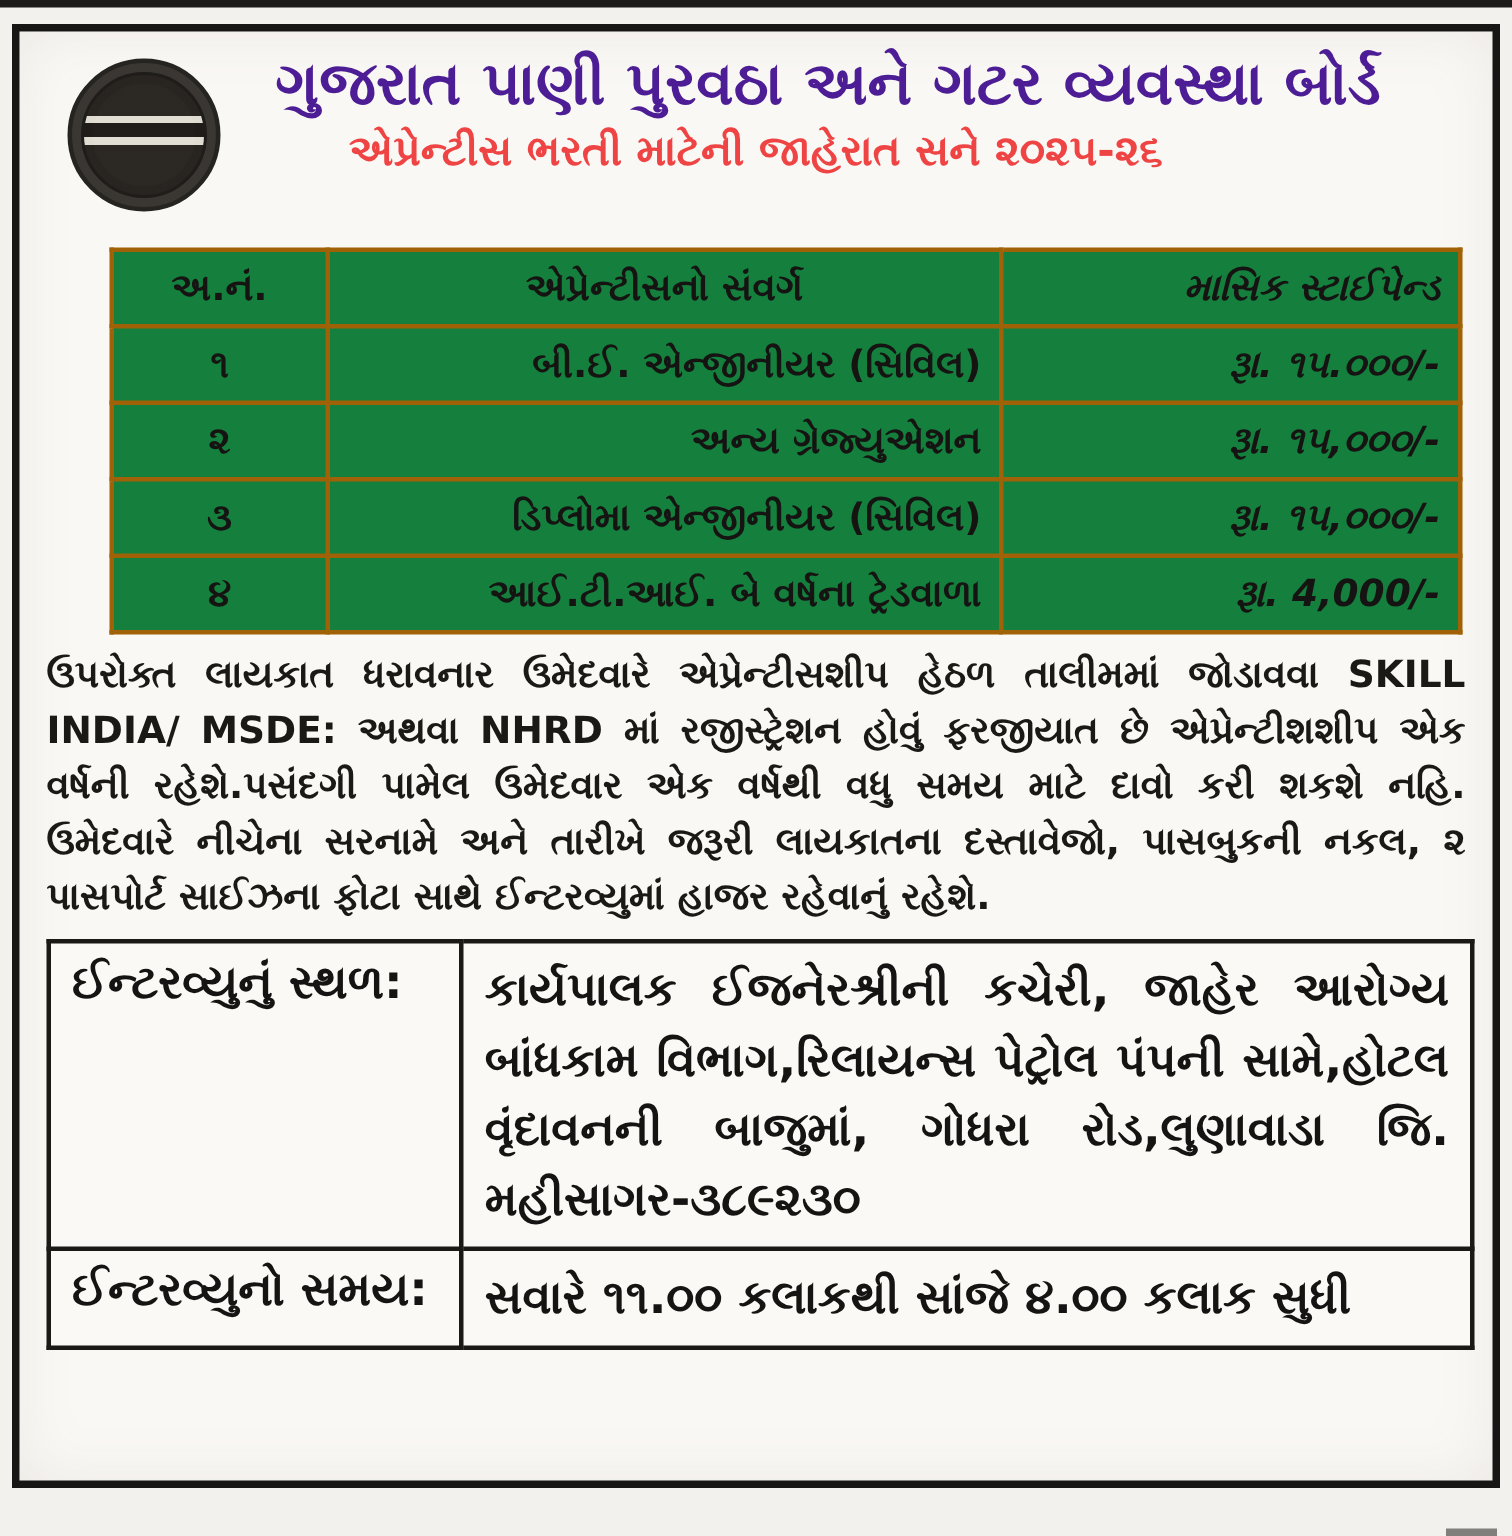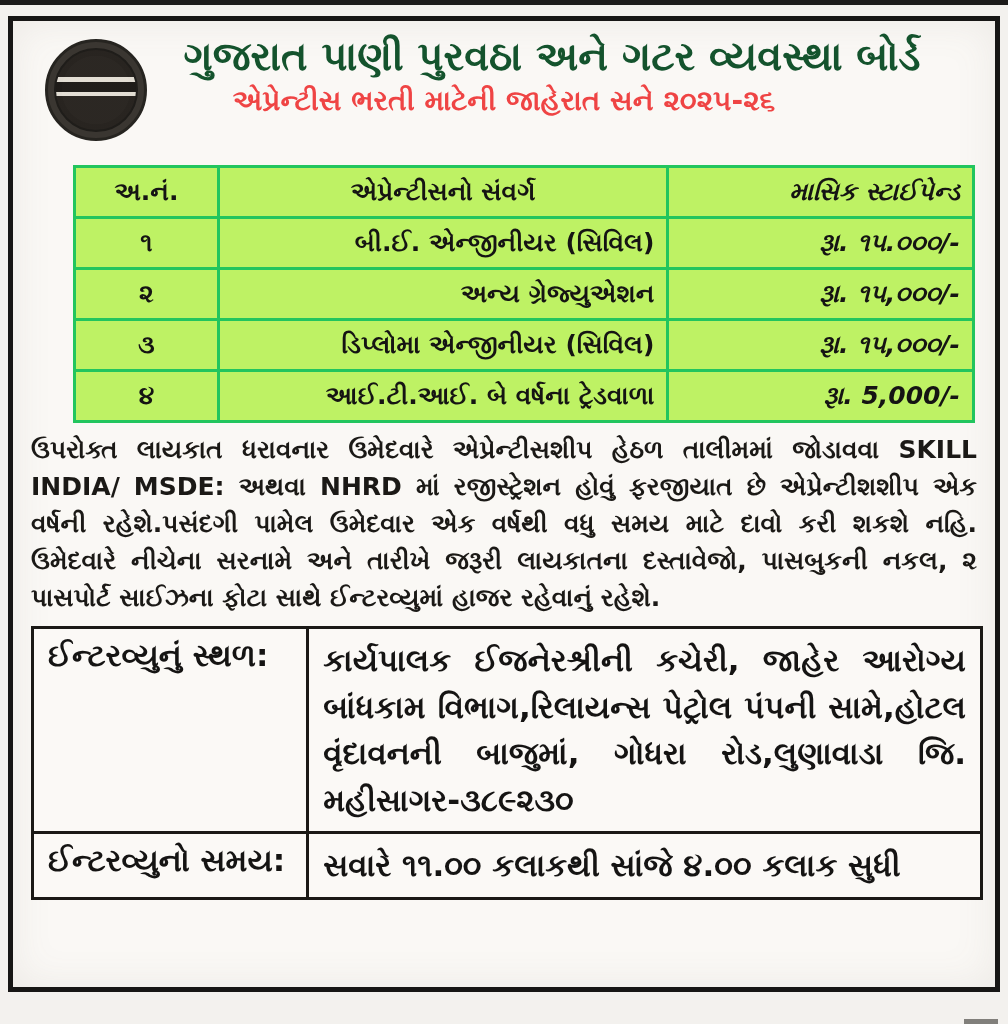--- a/index.html
+++ b/index.html
@@ -37,7 +37,7 @@
   }
   .title{
     font-size:40px;font-weight:bold;letter-spacing:0;
-    padding:8px 0 0 96px;line-height:1.15;color:#14532d;
+    padding:8px 0 0 96px;line-height:1.15;color:#4c1d95;
   }
   .subtitle{
     font-size:28px;font-weight:bold;margin-top:5px;color:#ef4444;

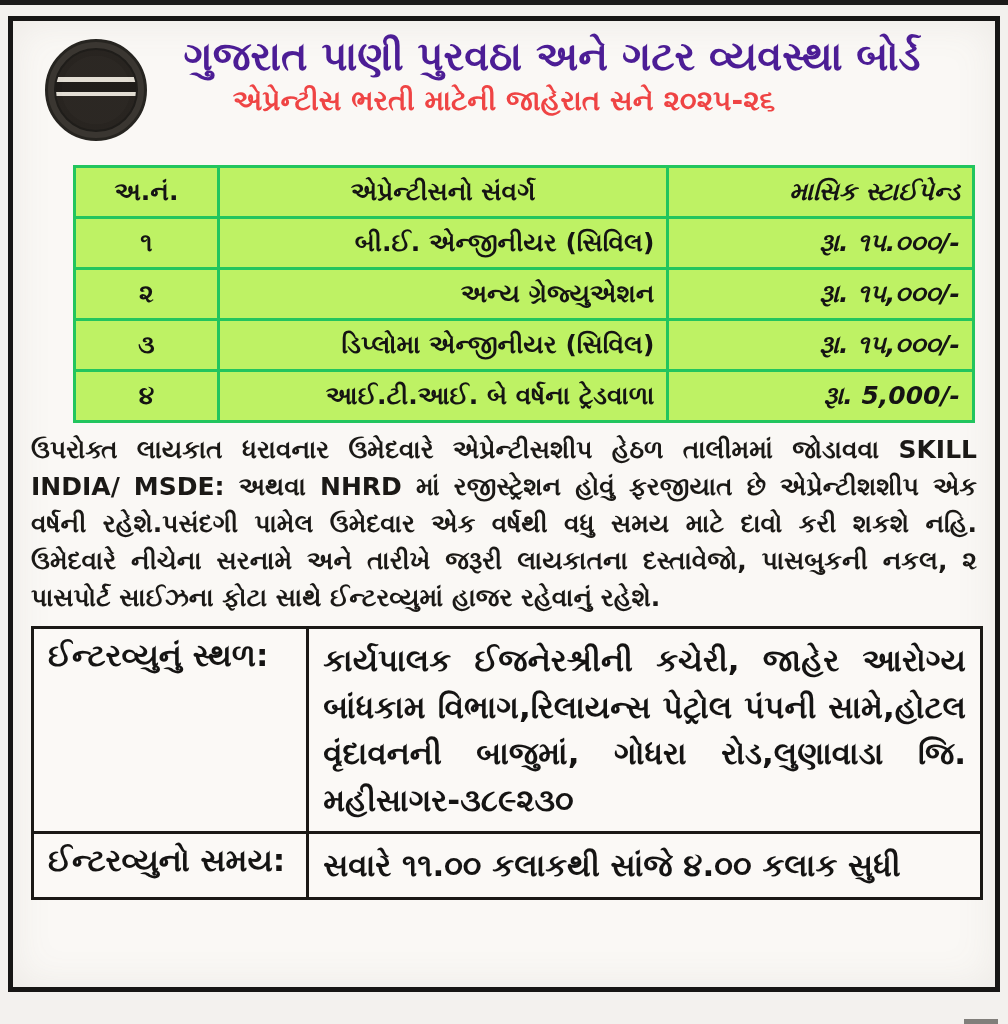--- a/index.html
+++ b/index.html
@@ -51,8 +51,8 @@
   table{border-collapse:collapse;}
   .stipend-table{width:902px;margin:12px 0 0 44px;}
   .stipend-table th,.stipend-table td{
-    border:3px solid #22c55e;font-size:25px;padding:4px 12px;height:40px;
-    font-weight:600;background:#bef264;
+    border:3px solid #a16207;font-size:25px;padding:4px 12px;height:40px;
+    font-weight:600;background:#15803d;
   }
   .stipend-table th{font-weight:bold;}
   .col-no{width:16%;text-align:center;}

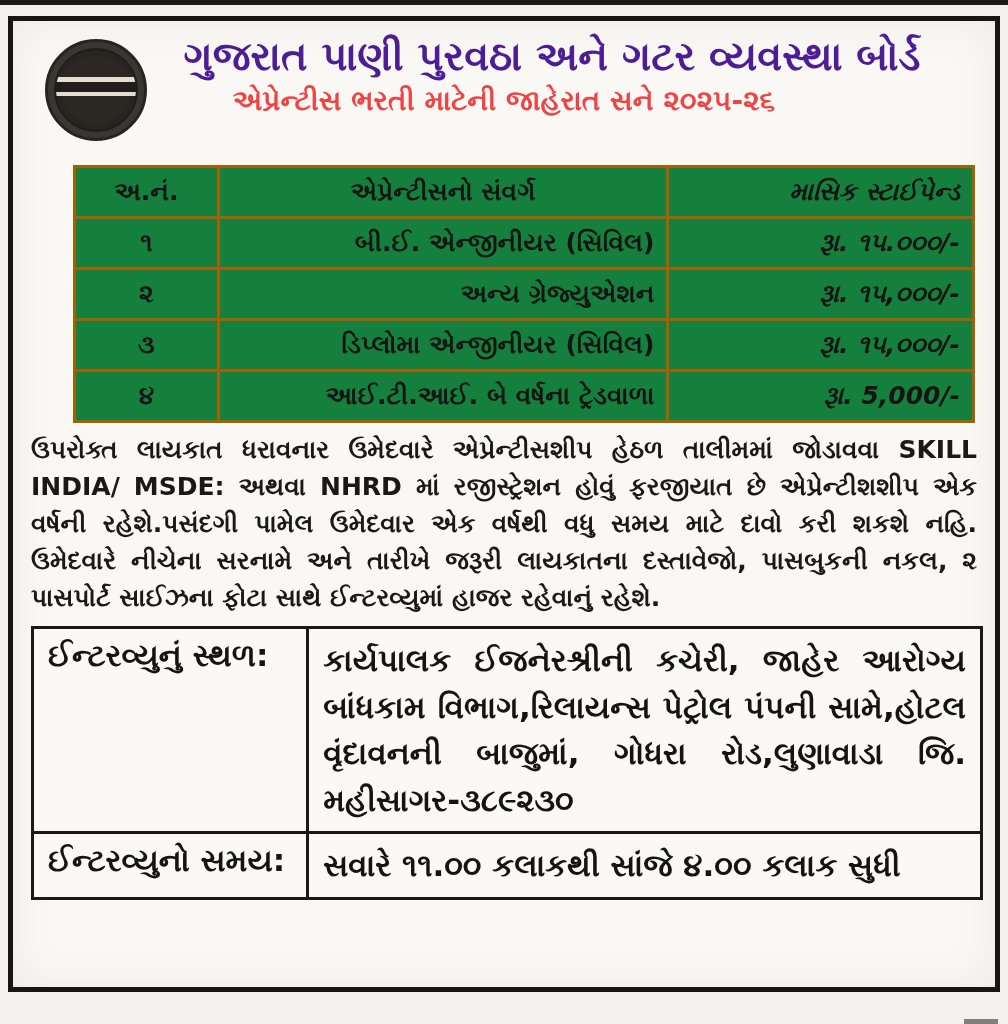--- a/index.html
+++ b/index.html
@@ -114,7 +114,7 @@
     <tr>
       <td class="col-no">૪</td>
       <td class="col-cat">આઈ.ટી.આઈ. બે વર્ષના ટ્રેડવાળા</td>
-      <td class="col-stipend">રૂા. 5,000/-</td>
+      <td class="col-stipend">રૂા. 4,000/-</td>
     </tr>
   </tbody>
     </table>

